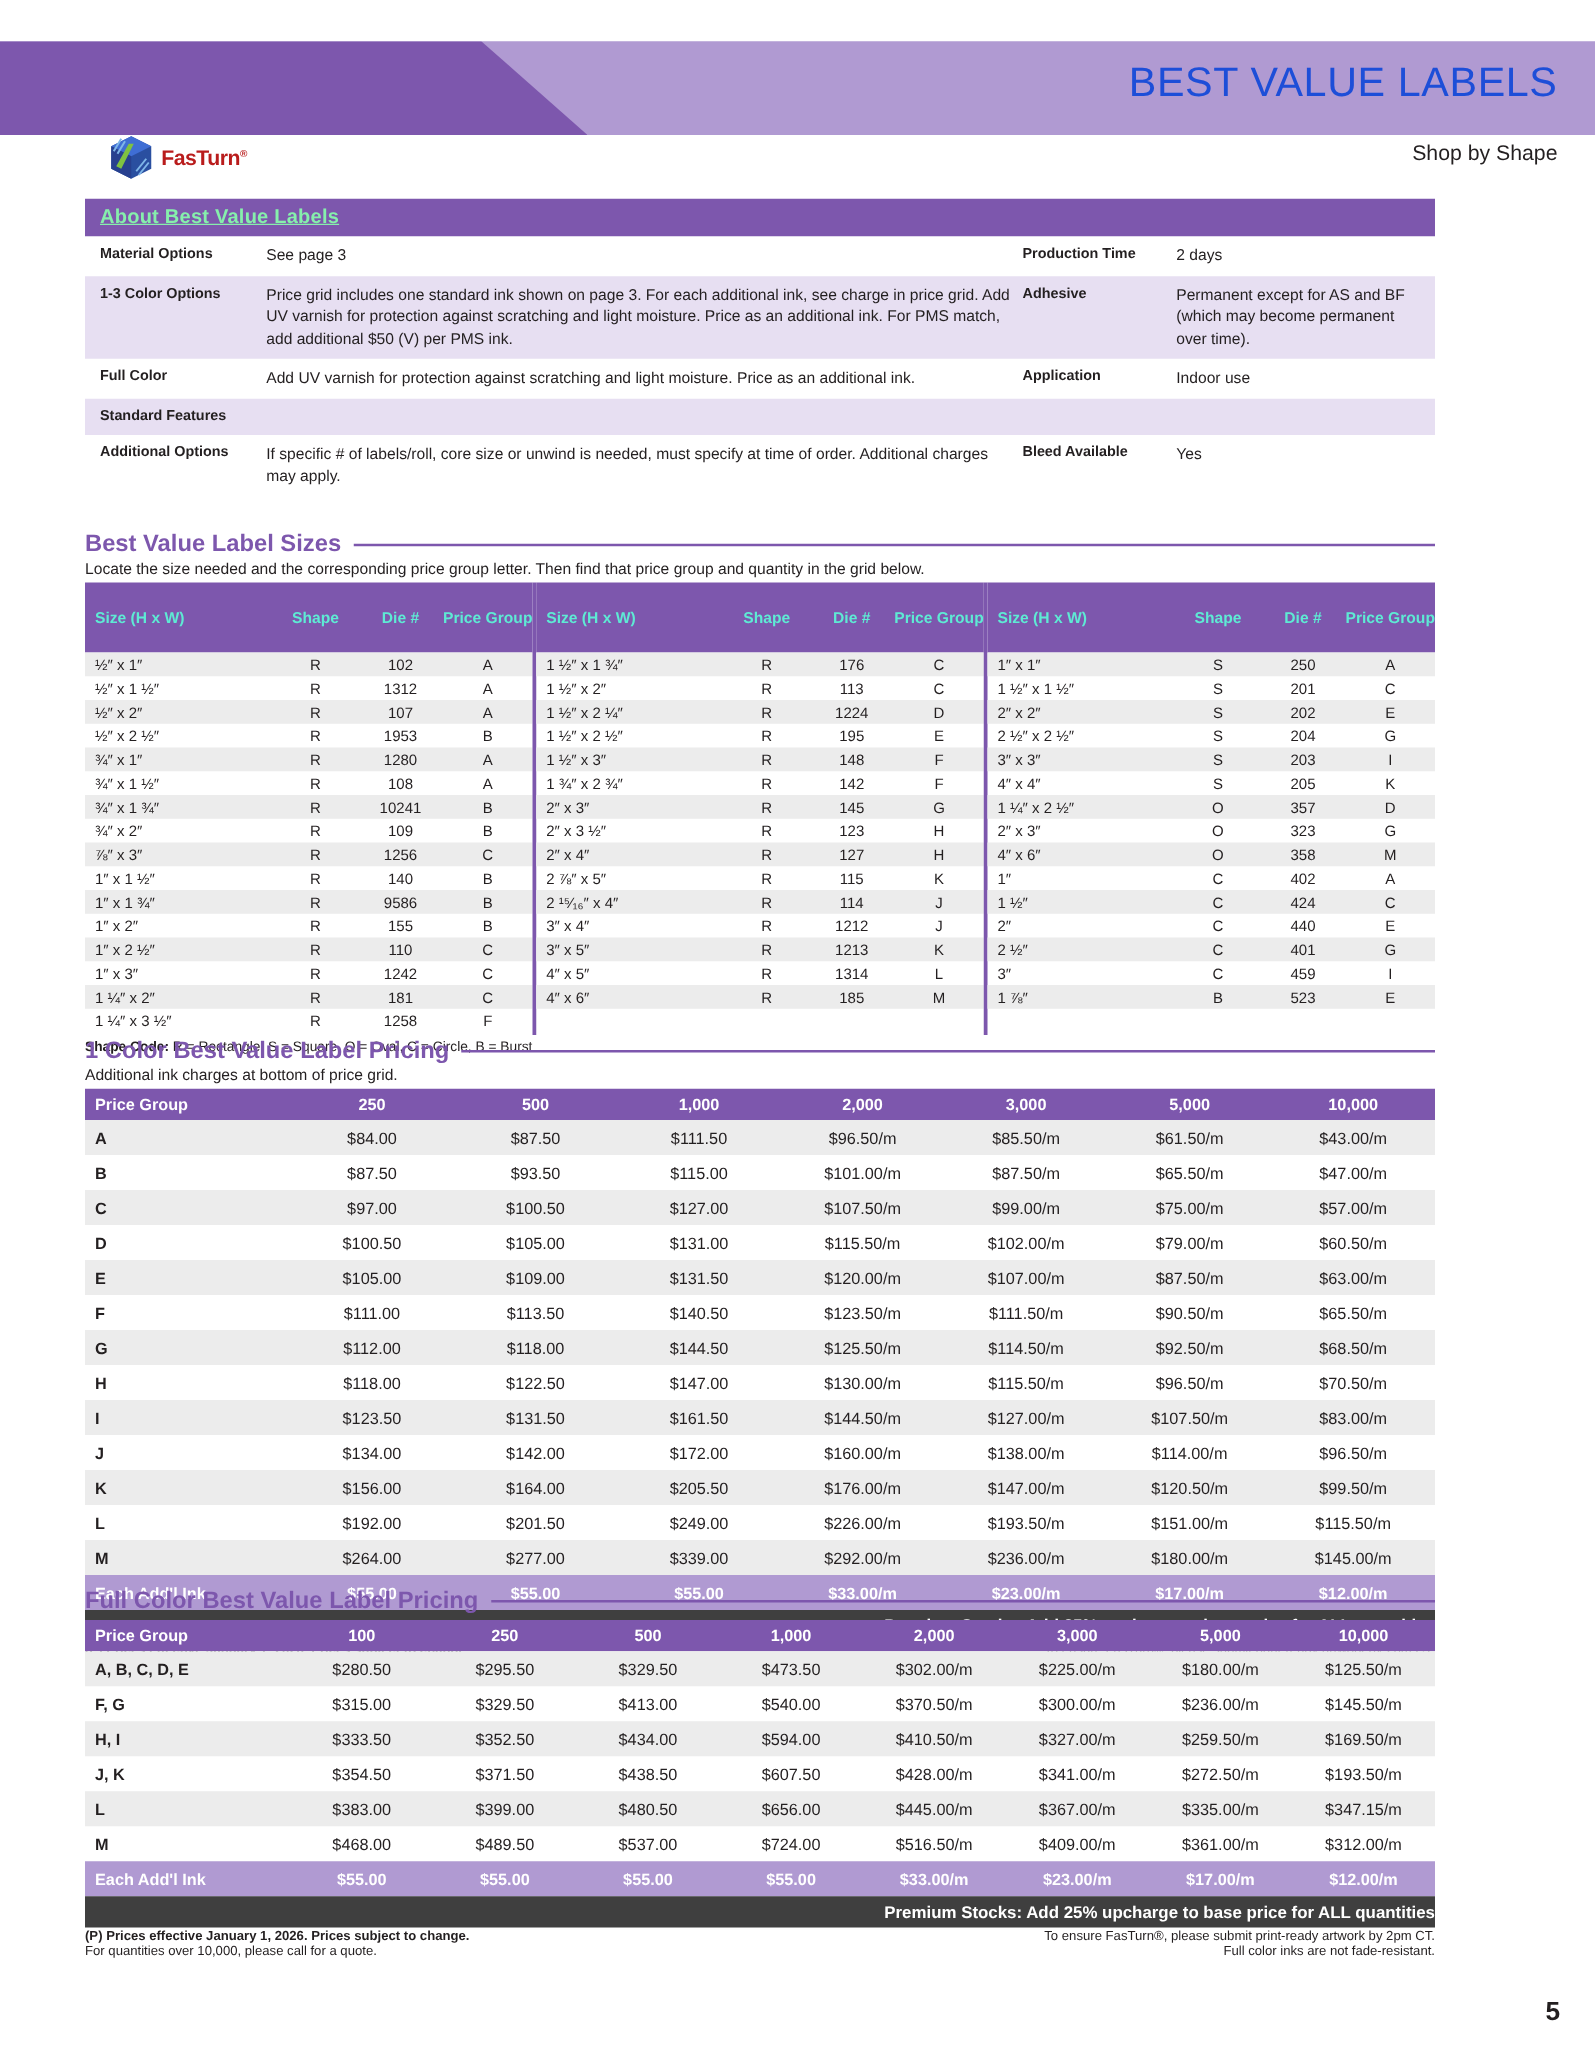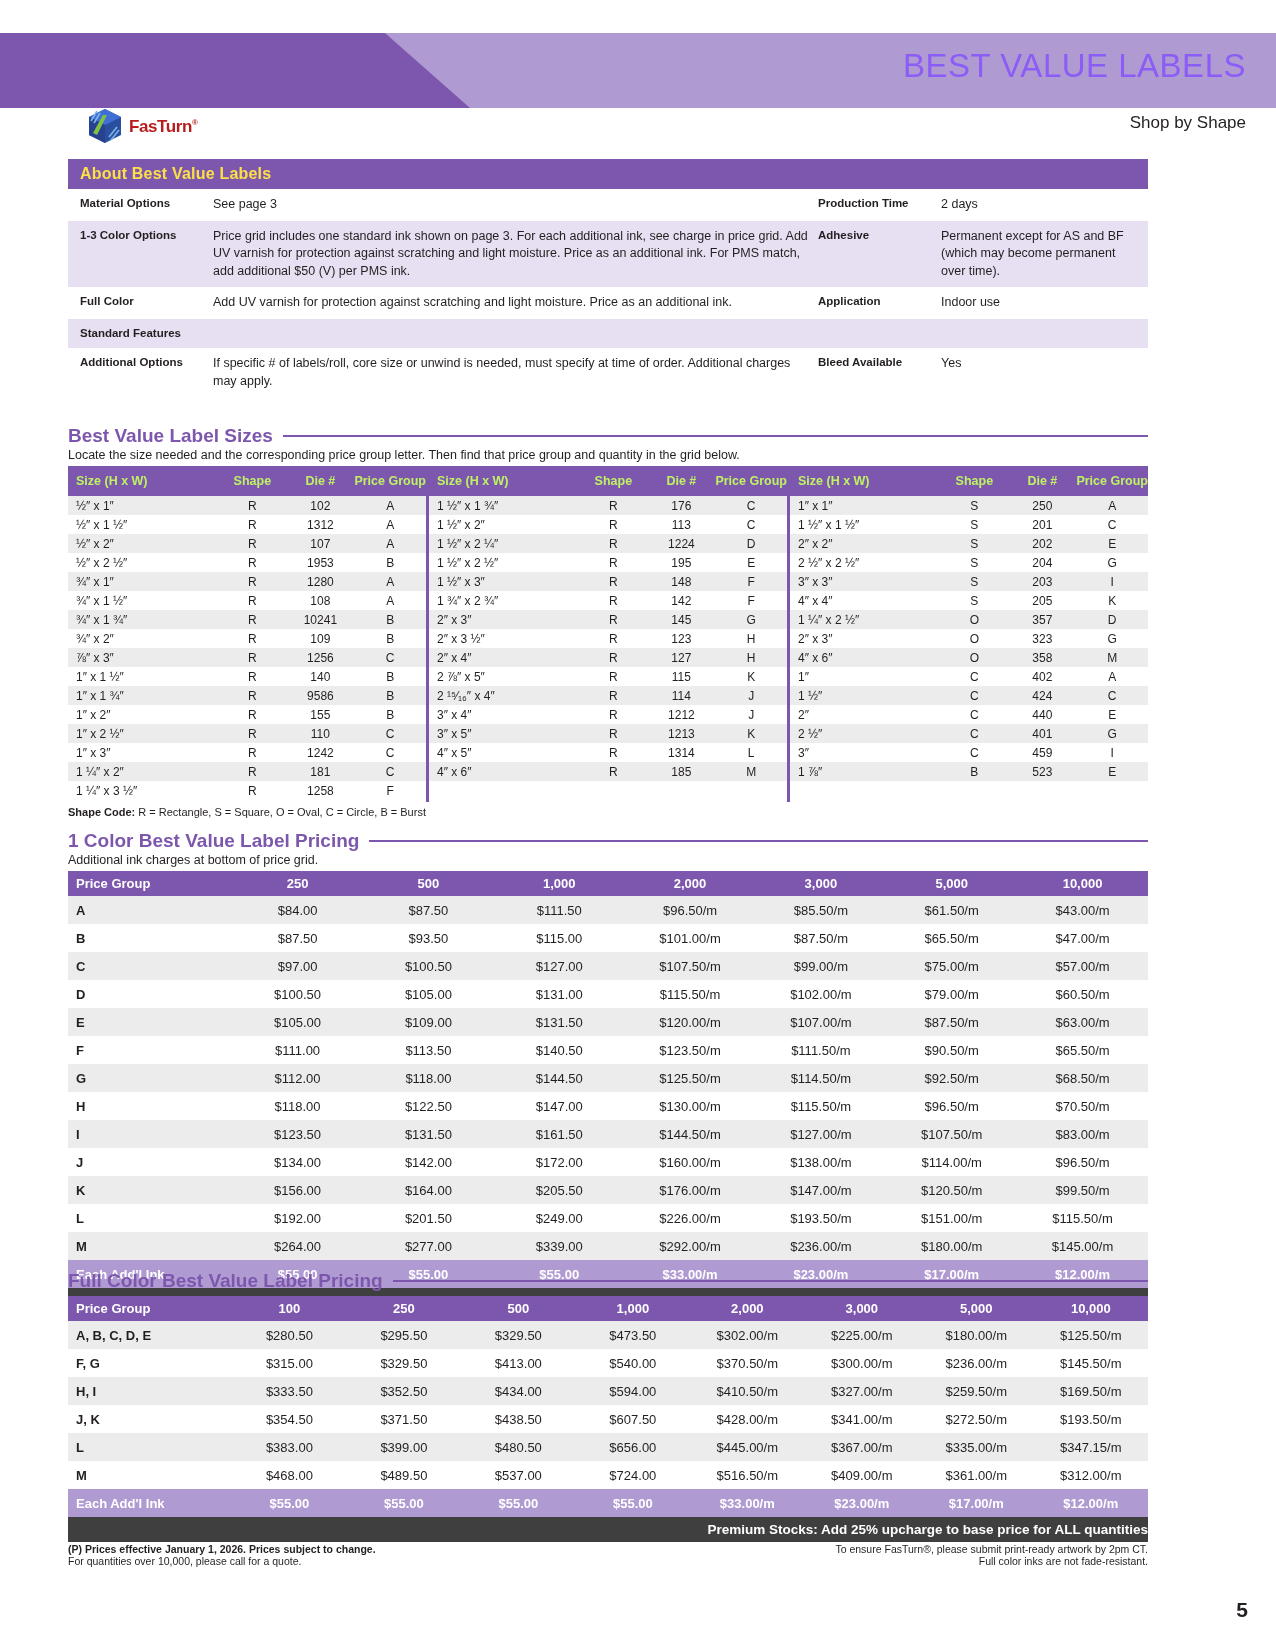--- a/index.html
+++ b/index.html
@@ -18,7 +18,7 @@
   .banner-light { position:absolute; left:0; top:0; width:1276px; height:75px; background:#b09ad2; }
   .banner-dark  { position:absolute; left:0; top:0; width:470px; height:75px; background:#7d57ad;
                   clip-path: polygon(0 0, 385px 0, 470px 75px, 0 75px); }
-  .banner-title { position:absolute; right:30px; top:14px; font-size:33px; color:#8b5cf6;
+  .banner-title { position:absolute; right:30px; top:14px; font-size:33px; color:#1d4ed8;
                   letter-spacing:0.5px; font-weight:400; }
 
   

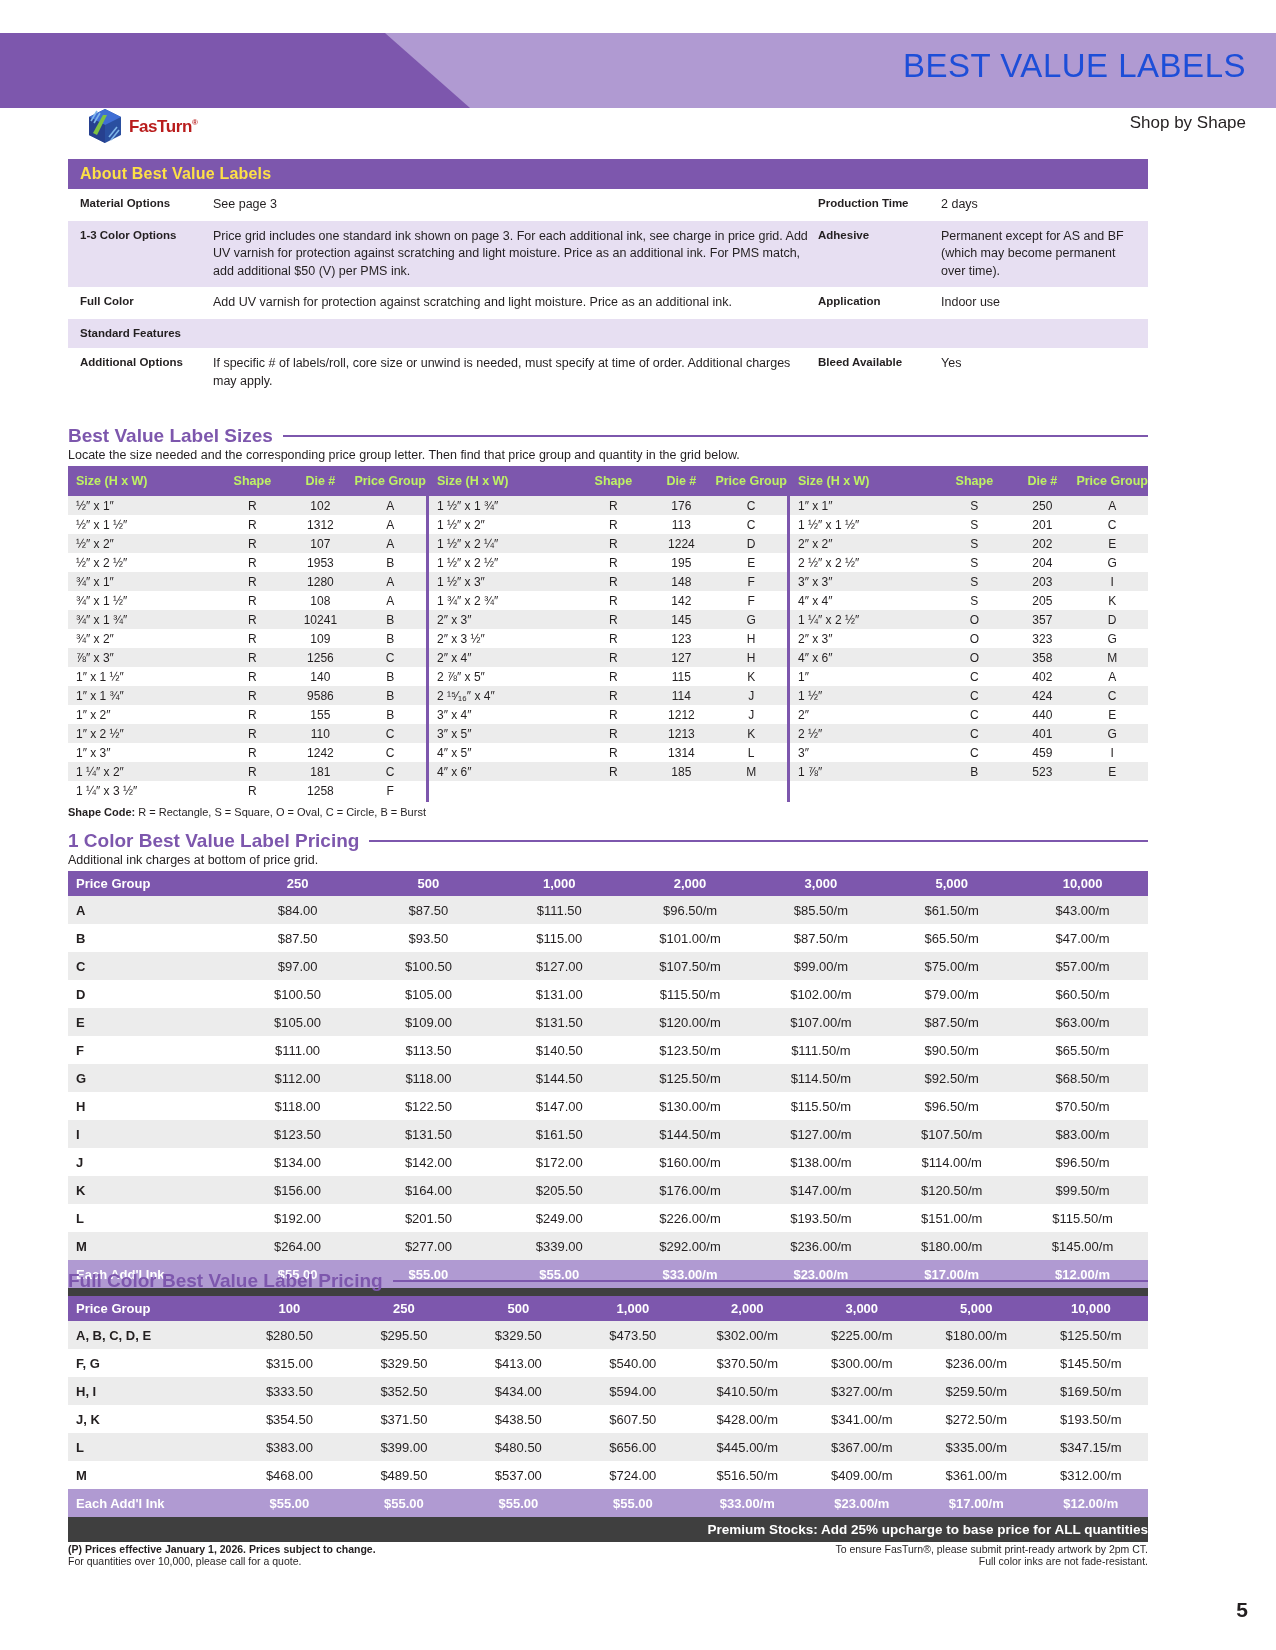--- a/index.html
+++ b/index.html
@@ -30,8 +30,8 @@
 
   
   .about { position:absolute; left:68px; top:159px; width:1080px; }
-  .about-head { background:#7d57ad; color:#fde047; font-size:16px; font-weight:bold;
-                padding:6px 12px; letter-spacing:0.2px; }
+  .about-head { background:#7d57ad; color:#86efac; font-size:16px; font-weight:bold;
+                padding:6px 12px; letter-spacing:0.2px;text-decoration:underline; }
   .about-row { display:flex; width:100%; }
   .about-row.alt { background:#e7dff2; }
   .ab-l { width:137px; flex:0 0 137px; padding:7px 0 7px 12px; font-size:11.5px; font-weight:bold; line-height:1.35; }

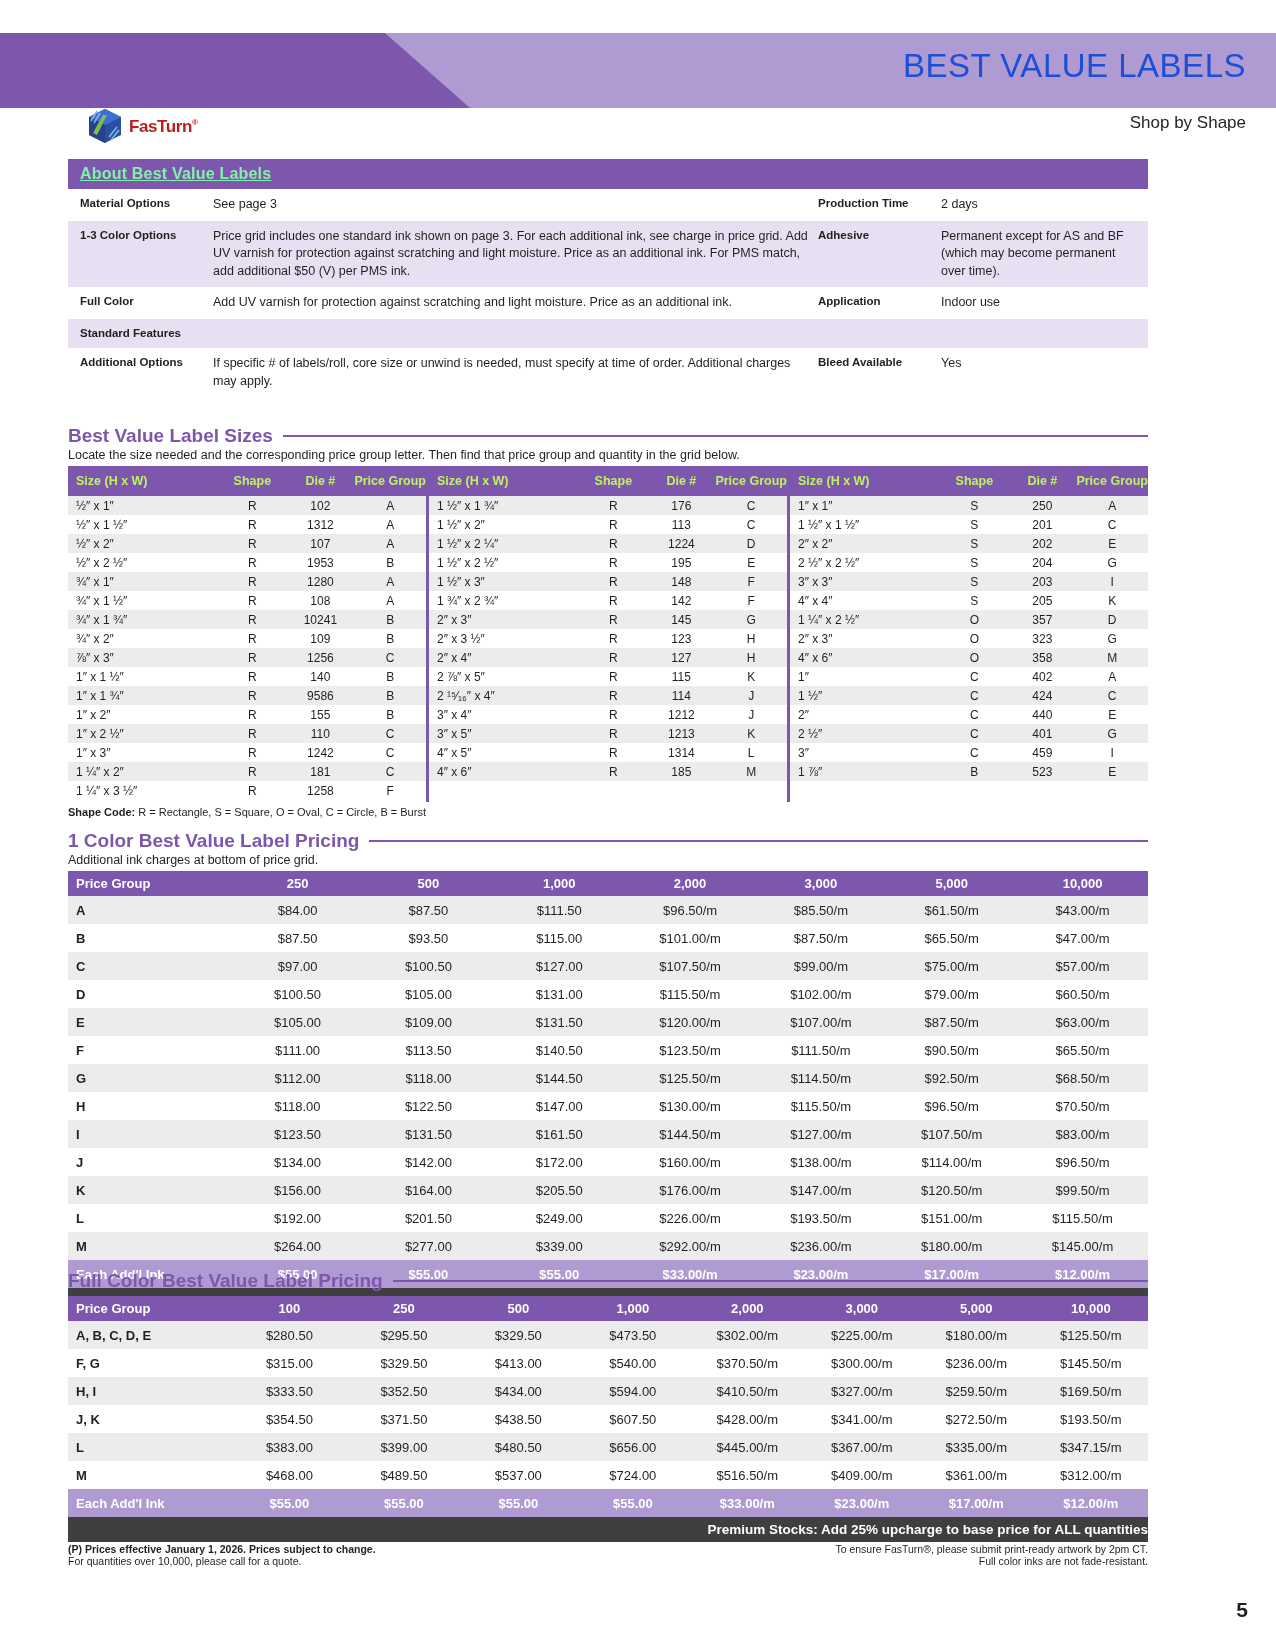--- a/index.html
+++ b/index.html
@@ -50,8 +50,8 @@
   .sizes-grid { display:flex; margin-top:4px; }
   .szcol { flex:1 1 0; }
   .szcol + .szcol { border-left:3px solid #7d57ad; }
-  .sz-head { display:flex; background:#7d57ad; color:#bef264; font-size:12.5px; font-weight:bold;
-             padding:8px 0;align-items:center; }
+  .sz-head { display:flex; background:#7d57ad; color:#5eead4; font-size:12.5px; font-weight:bold;
+             padding:21px 0;align-items:center; }
   .sz-row { display:flex; font-size:12px; padding:2.5px 0; }
   .sz-row.alt { background:#ececec; }
   .sz-row.blank { height:20.6px; }

